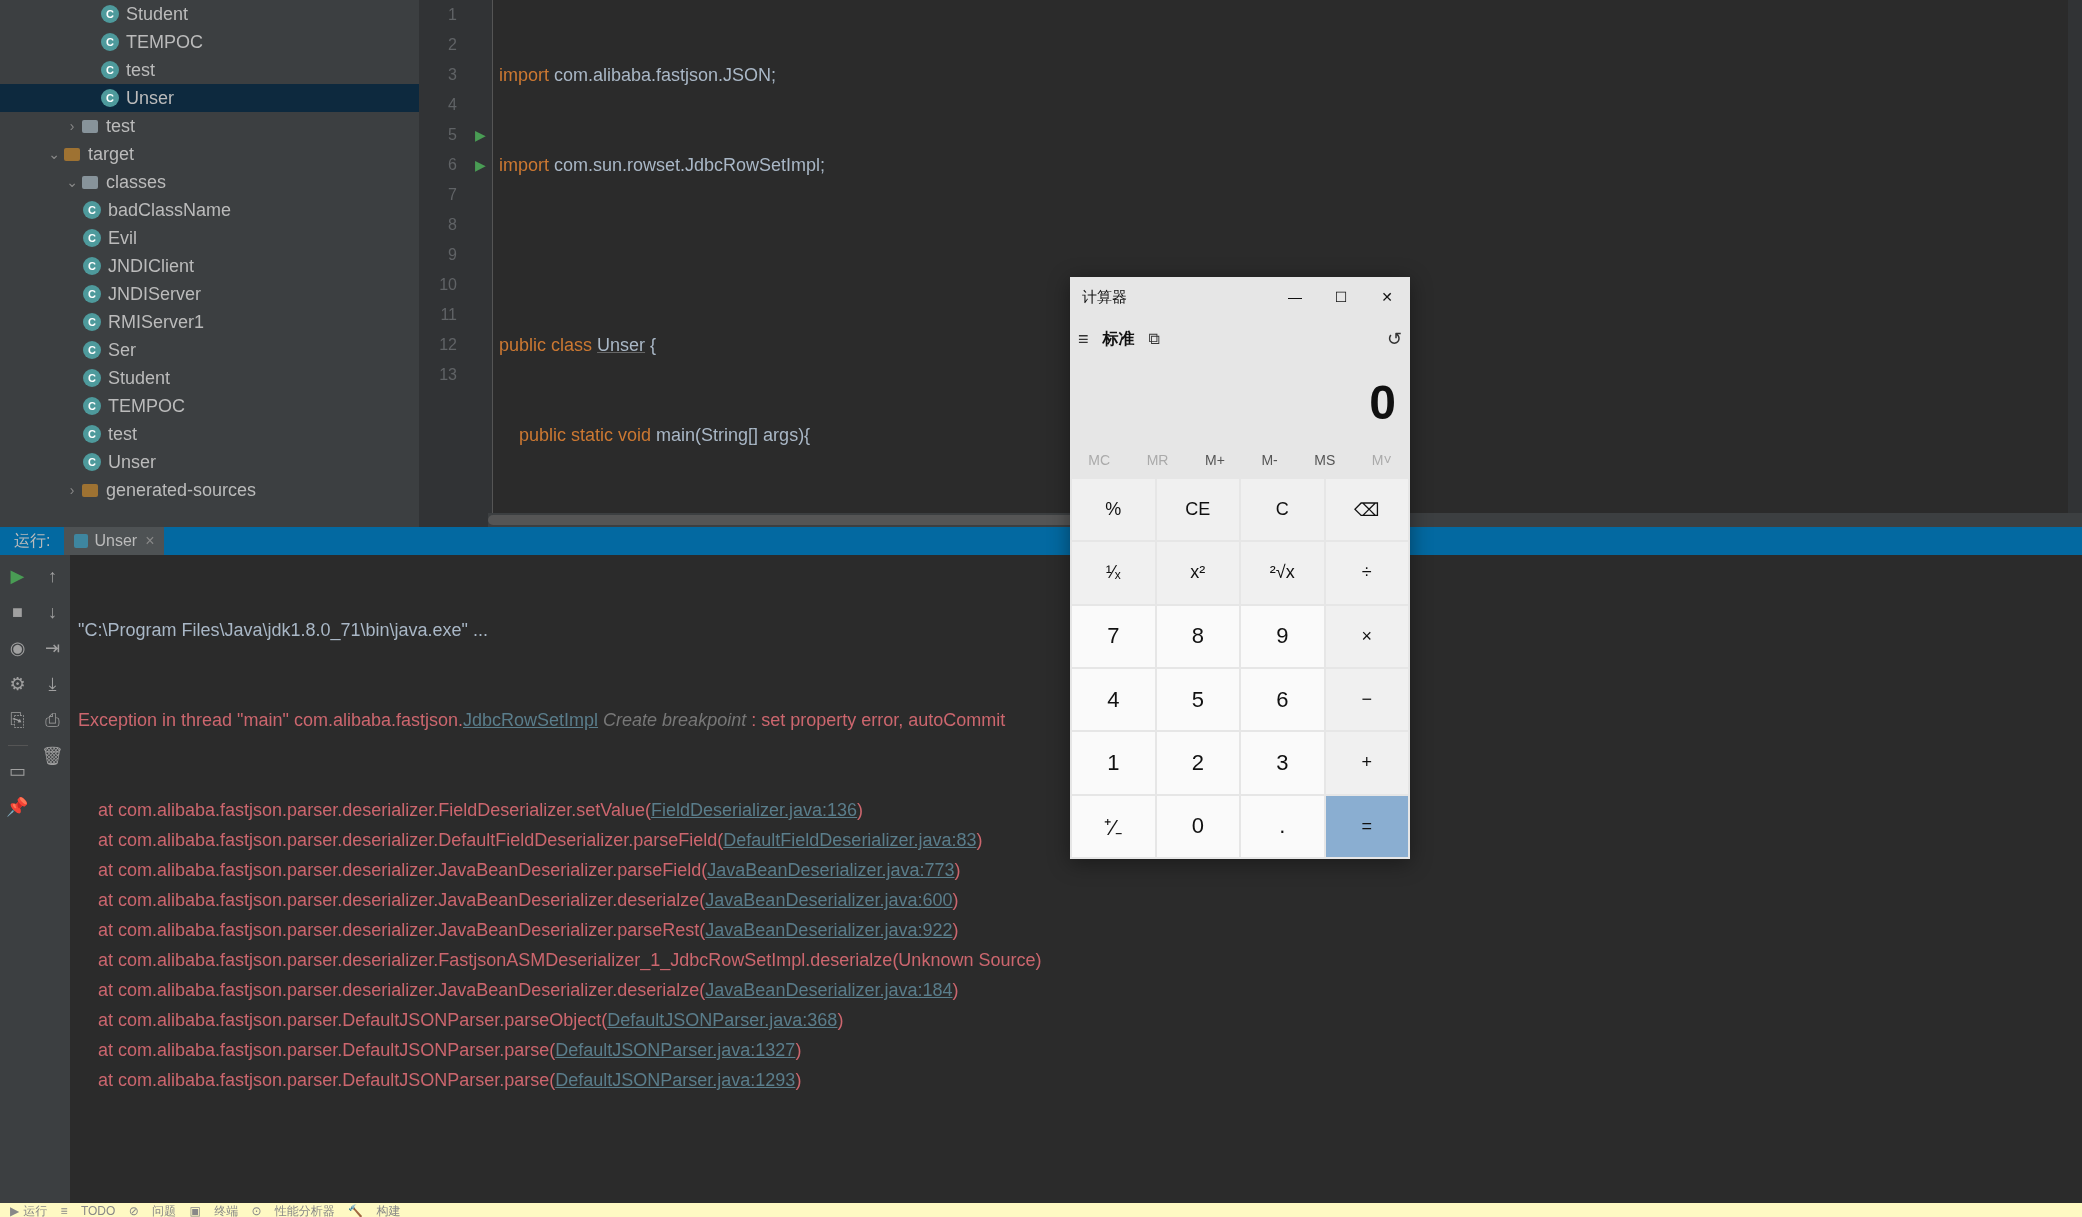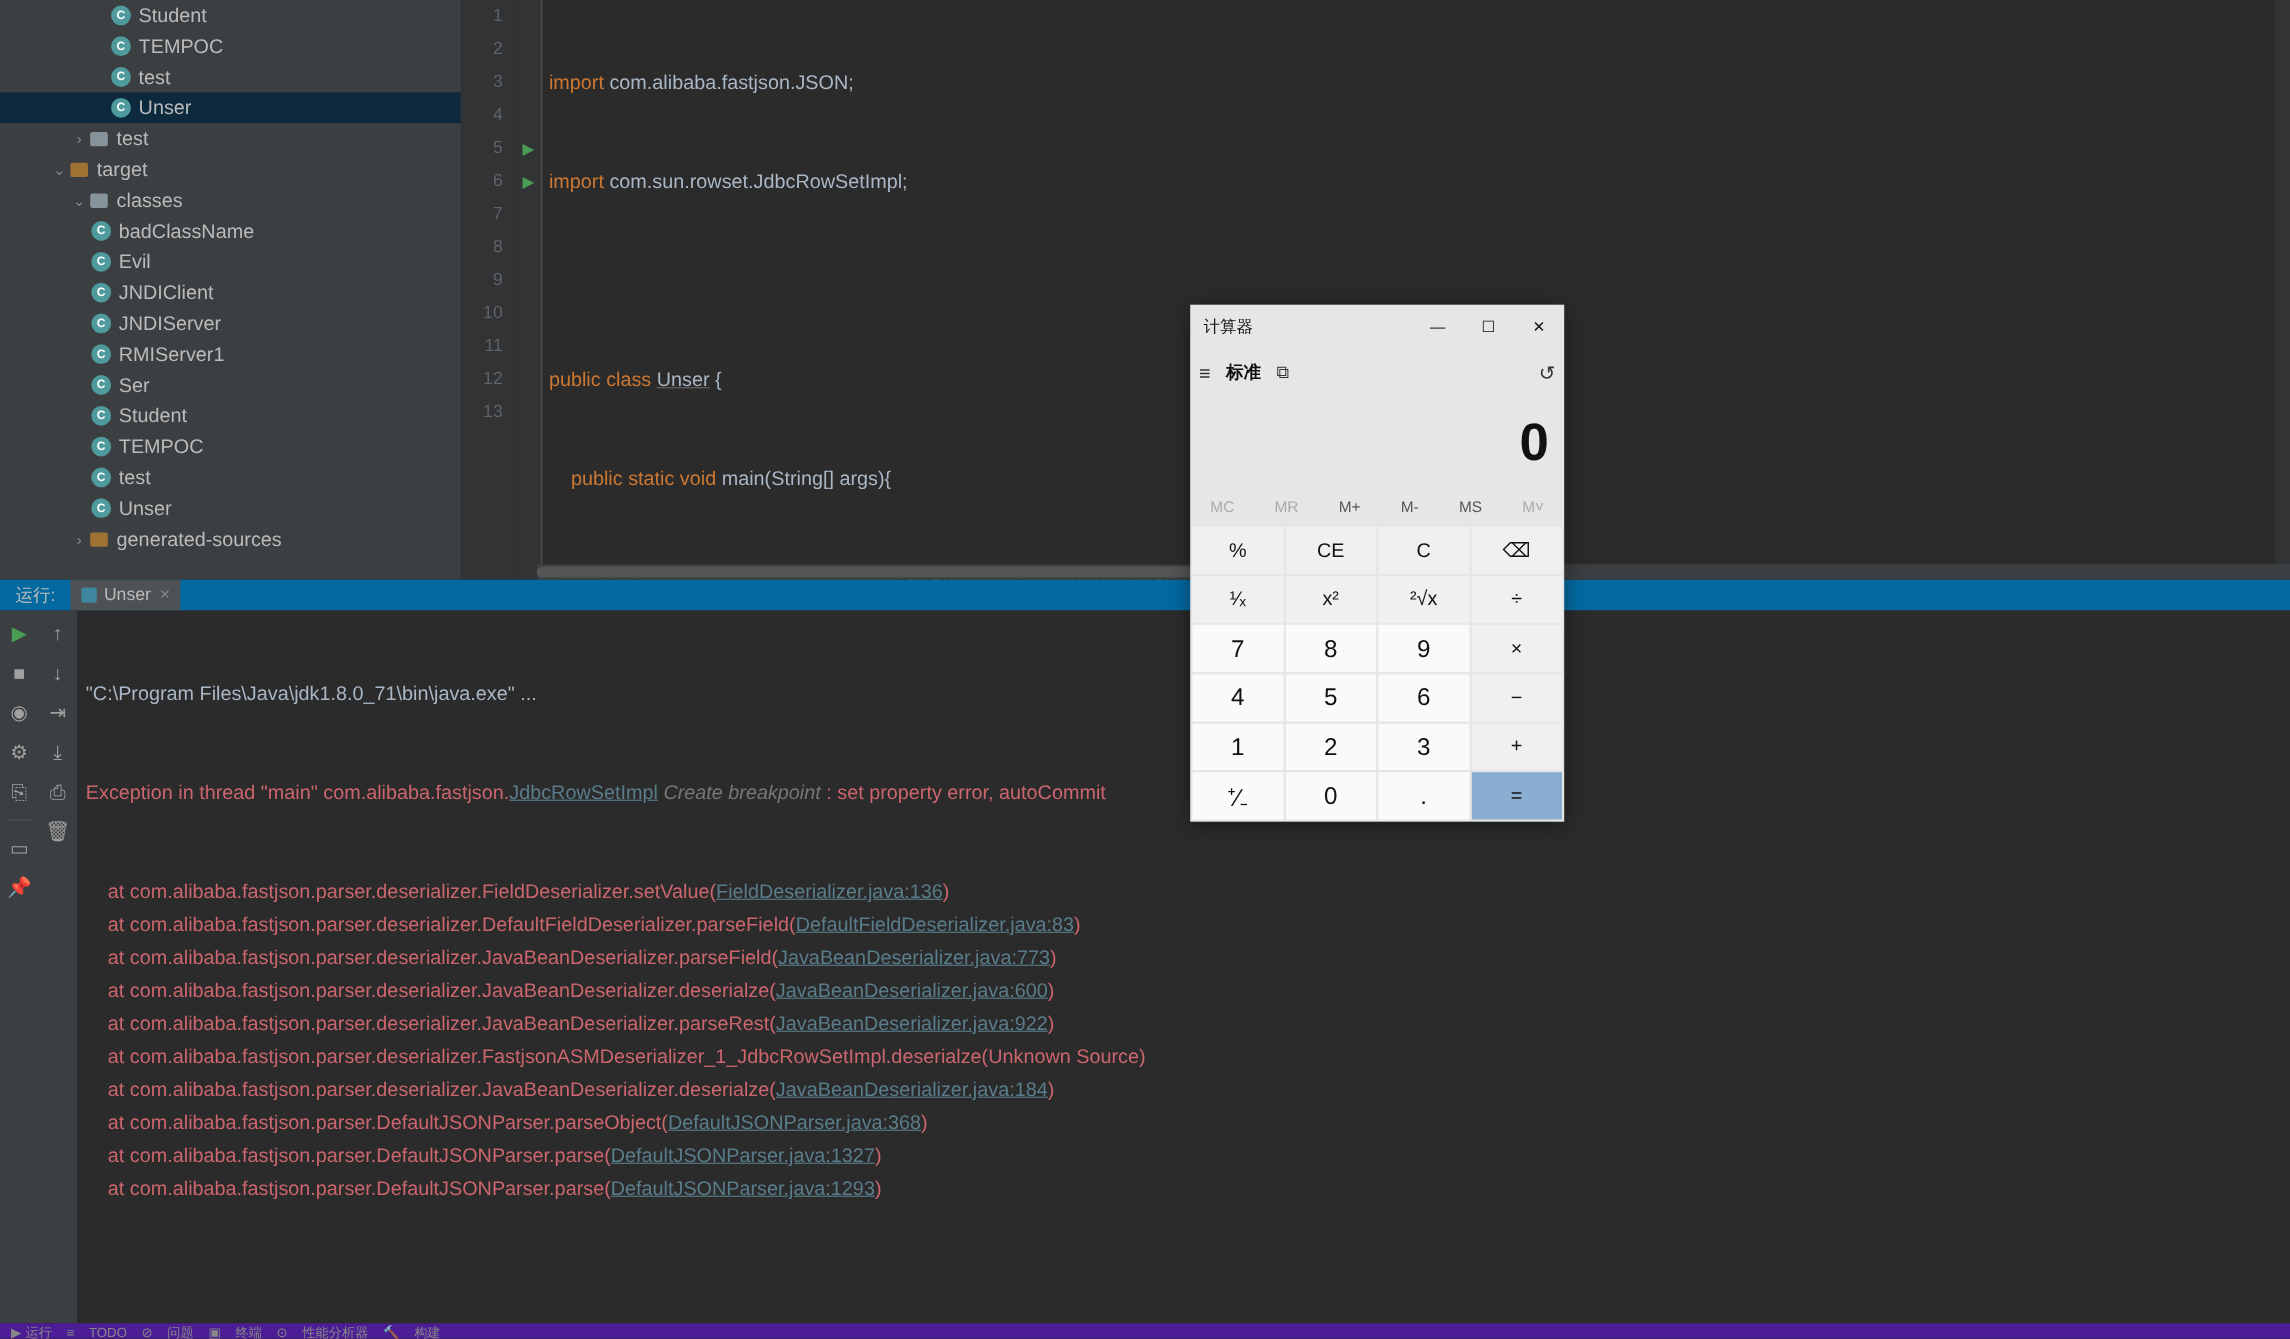--- a/index.html
+++ b/index.html
@@ -52,7 +52,7 @@
 .editor-rightbar { position: absolute; right: 0; top: 0; width: 14px; height: 527px; background: #313335; }
 
 
-.calc { position: absolute; left: 1070px; top: 277px; width: 340px; height: 470px; background: #e6e6e6; box-shadow: 0 4px 20px rgba(0,0,0,0.4); font-family: 'Segoe UI', sans-serif; display: flex; flex-direction: column; margin-left: 12px; }
+.calc { position: absolute; left: 1070px; top: 277px; width: 340px; height: 582px; background: #e6e6e6; box-shadow: 0 4px 20px rgba(0,0,0,0.4); font-family: 'Segoe UI', sans-serif; display: flex; flex-direction: column; }
 .calc-title { height: 40px; display: flex; align-items: center; padding-left: 12px; font-size: 15px; color: #111; }
 .calc-winbtns { margin-left: auto; display: flex; }
 .calc-winbtns .wb { width: 46px; height: 40px; display: flex; align-items: center; justify-content: center; font-size: 14px; color: #111; cursor: pointer; }

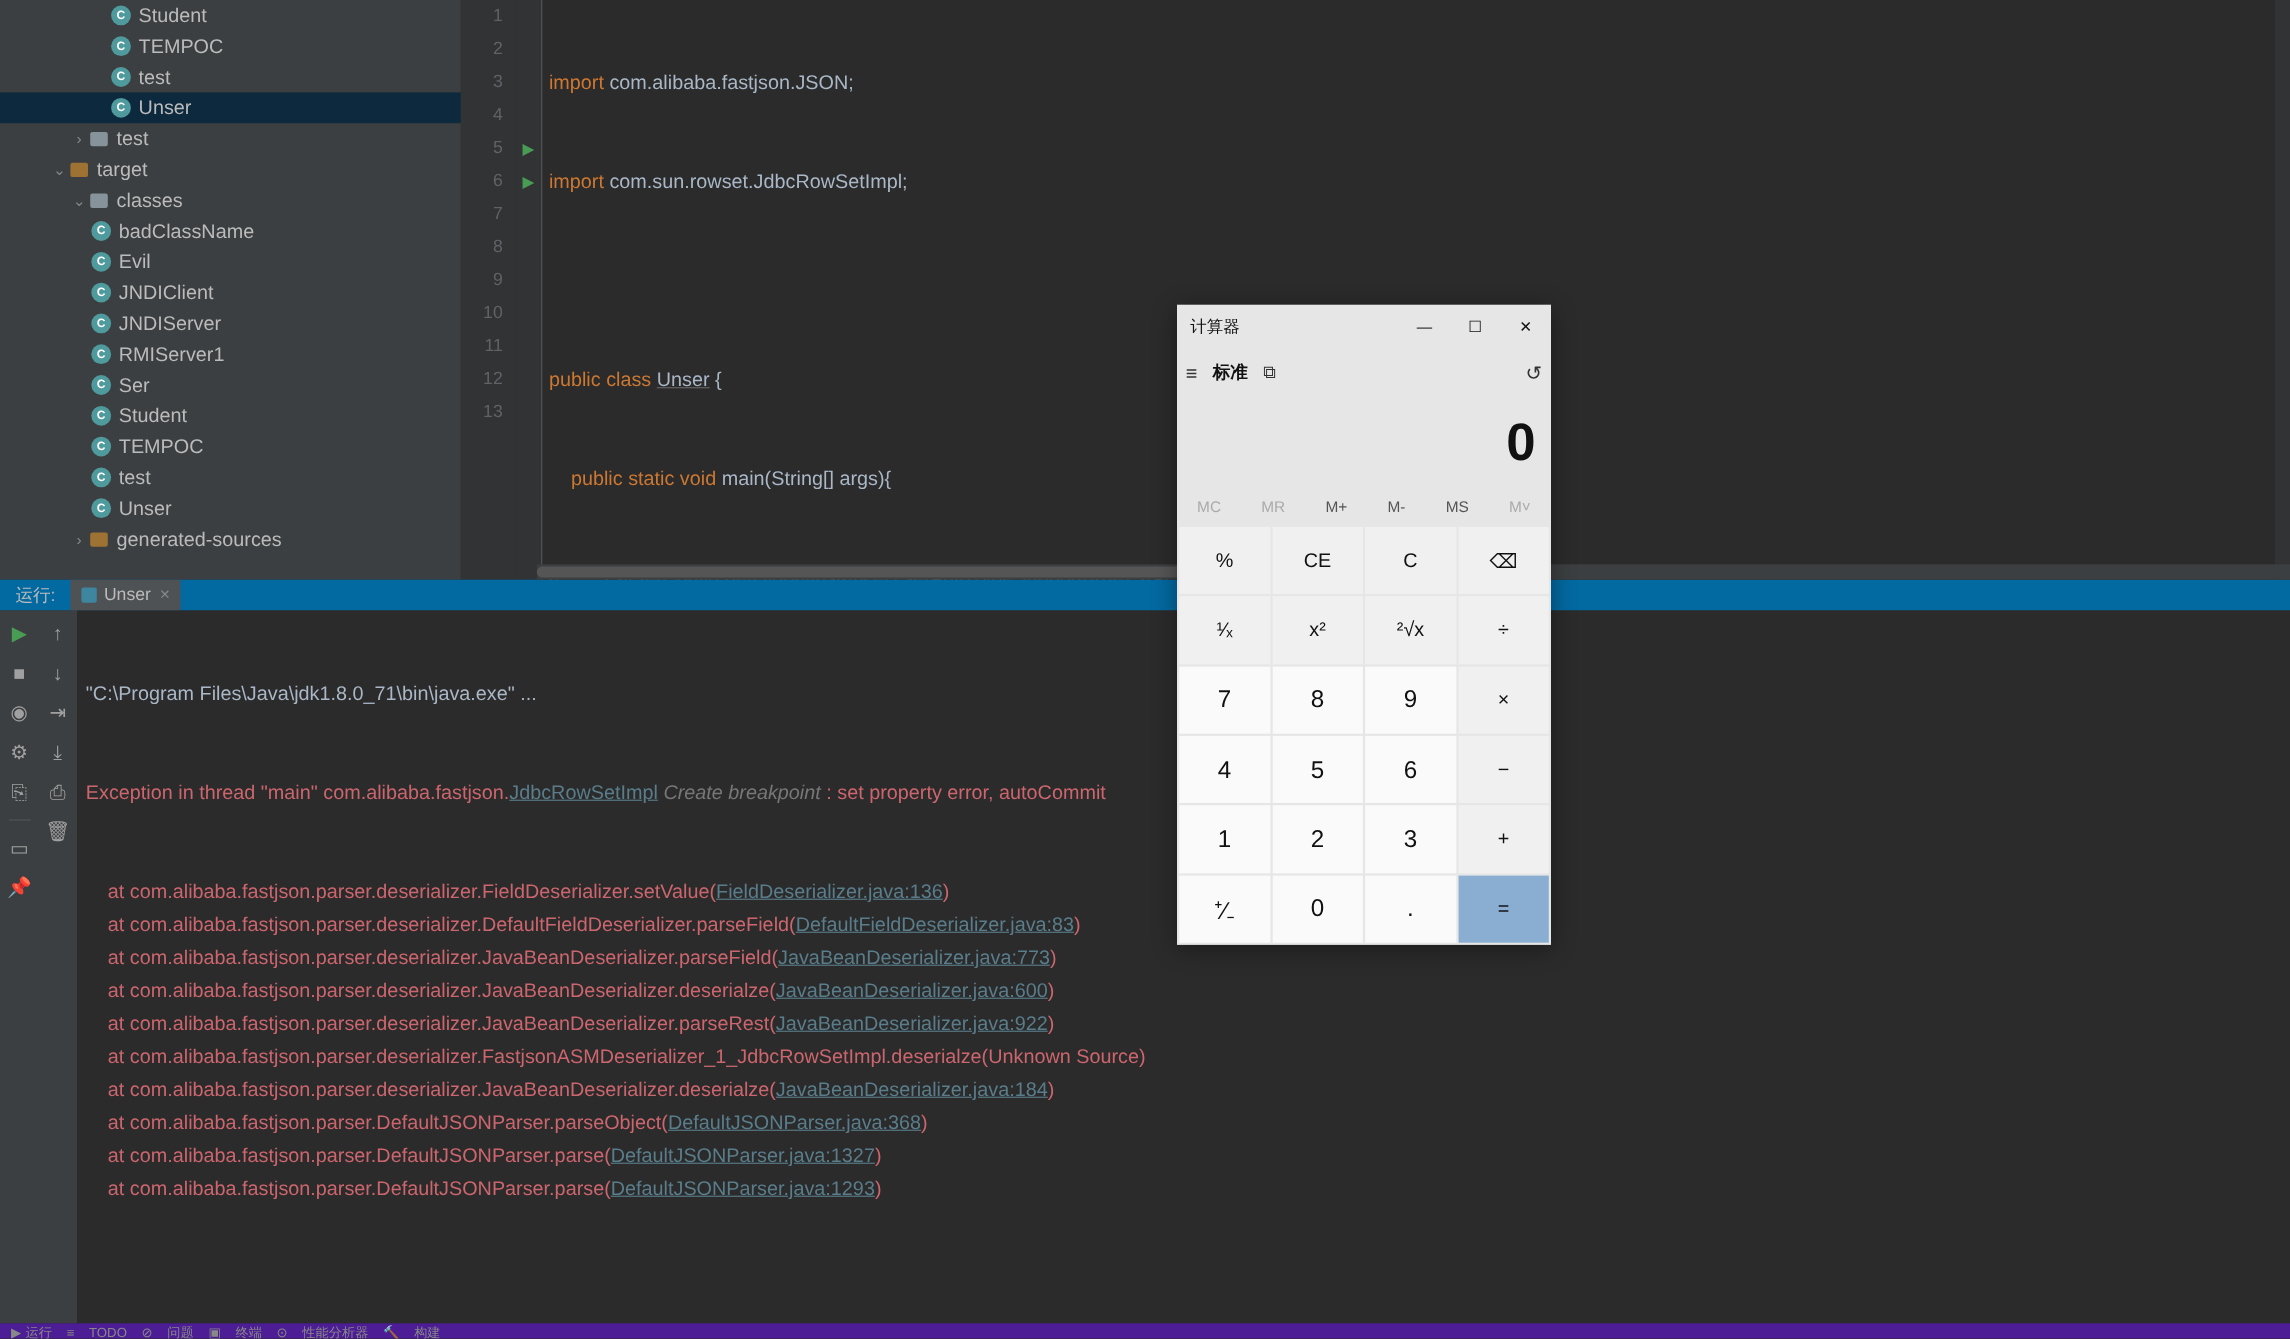--- a/index.html
+++ b/index.html
@@ -48,7 +48,7 @@
 .ct-col { width: 35px; display: flex; flex-direction: column; align-items: center; padding-top: 10px; gap: 14px; }
 .ct-btn { width: 22px; height: 22px; color: #a0a0a0; display: flex; align-items: center; justify-content: center; font-size: 18px; cursor: pointer; }
 
-.statusbar { position: absolute; left: 0; bottom: 0; right: 0; height: 14px; background: #4c1d95; font-size: 12px; color: #888; padding-left: 10px; overflow: hidden; }
+.statusbar { position: absolute; left: 0; bottom: 0; right: 0; height: 14px; background: #fef9c3; font-size: 12px; color: #888; padding-left: 10px; overflow: hidden; }
 .editor-rightbar { position: absolute; right: 0; top: 0; width: 14px; height: 527px; background: #313335; }
 
 

